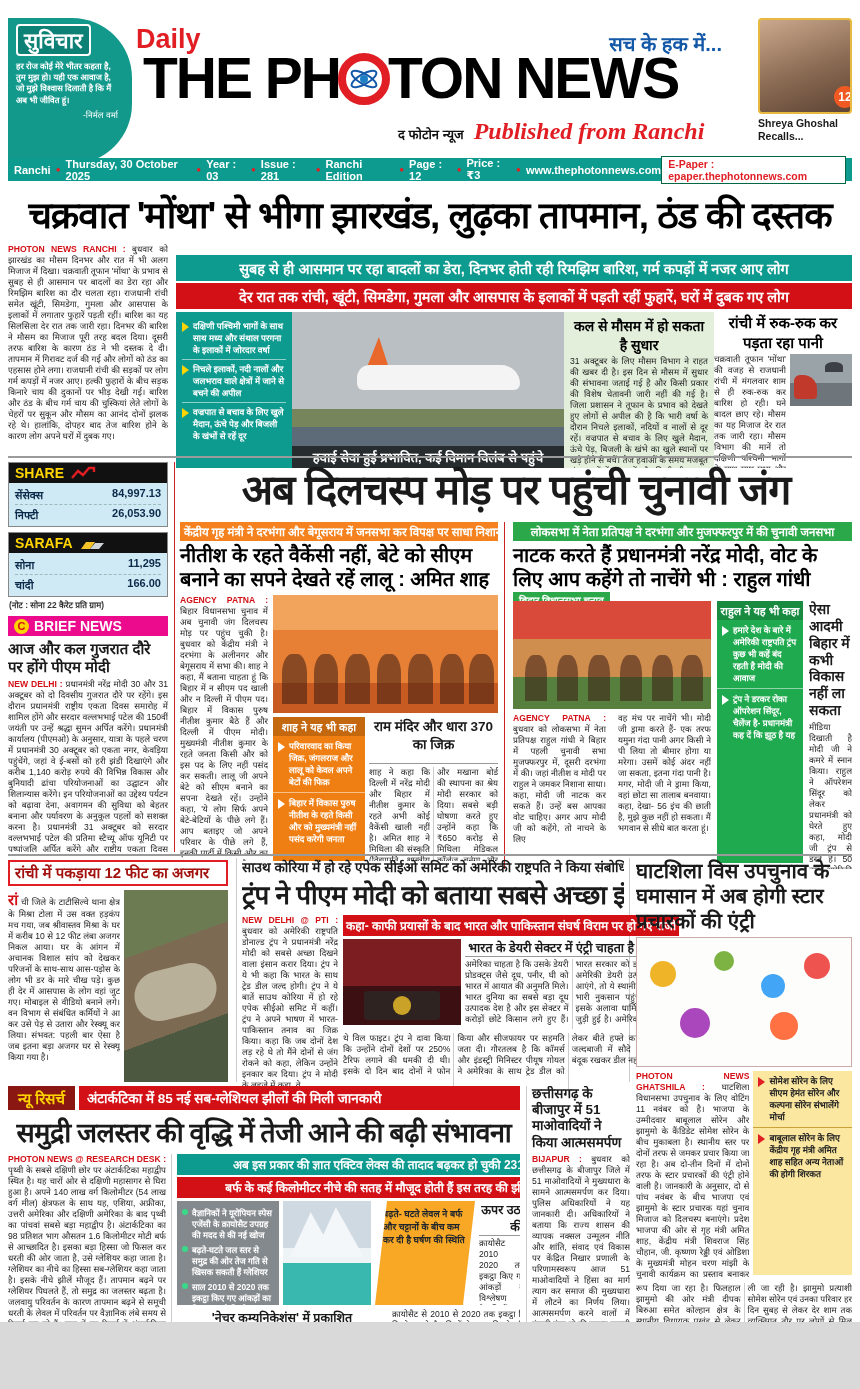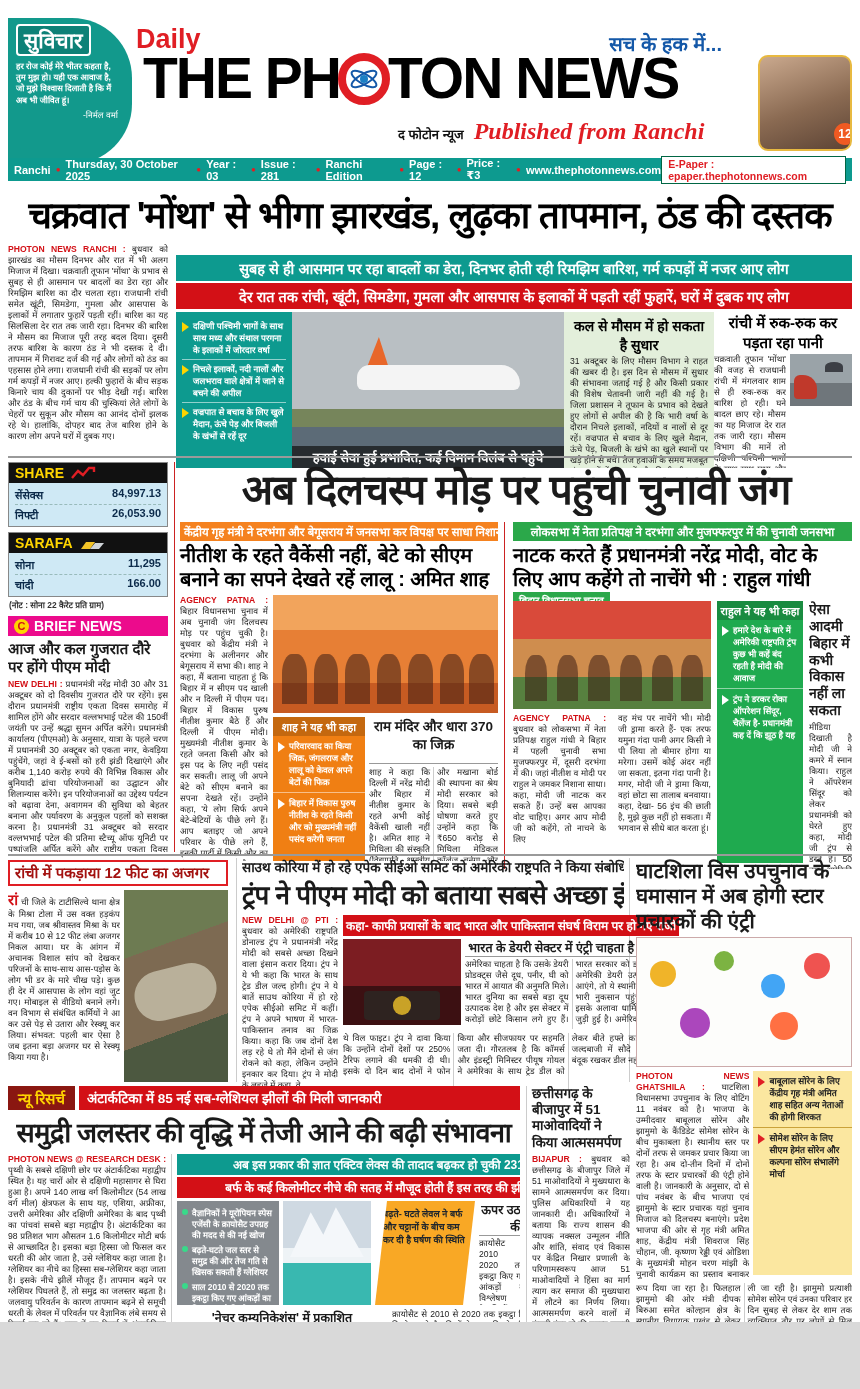--- a/index.html
+++ b/index.html
@@ -22,8 +22,8 @@
   .hindiname{font-weight:900;font-size:13px;color:#111;}
   .published{color:#e01e24;font-weight:900;font-style:italic;font-size:24px;font-family:"Liberation Serif","DejaVu Serif",serif;}
   .promo{width:94px;text-align:left;}
-  .promo .ph{width:90px;height:92px;border:2px solid #e8b940;border-radius:10px;
-             background:linear-gradient(160deg,#caa98e 0%,#8a6a52 55%,#5d4435 100%);position:relative;margin-top:37px;}
+  .promo .ph{width:90px;height:92px;border:2px solid #e8b940;border-radius:4px;
+             background:linear-gradient(160deg,#caa98e 0%,#8a6a52 55%,#5d4435 100%);position:relative;}
   .promo .badge{position:absolute;right:-6px;bottom:4px;width:22px;height:22px;border-radius:50%;
                 background:#f05a22;color:#fff;font-weight:900;font-size:12px;display:flex;align-items:center;justify-content:center;}
   .promo .cap{font-size:10.5px;font-weight:bold;line-height:1.25;margin-top:3px;}

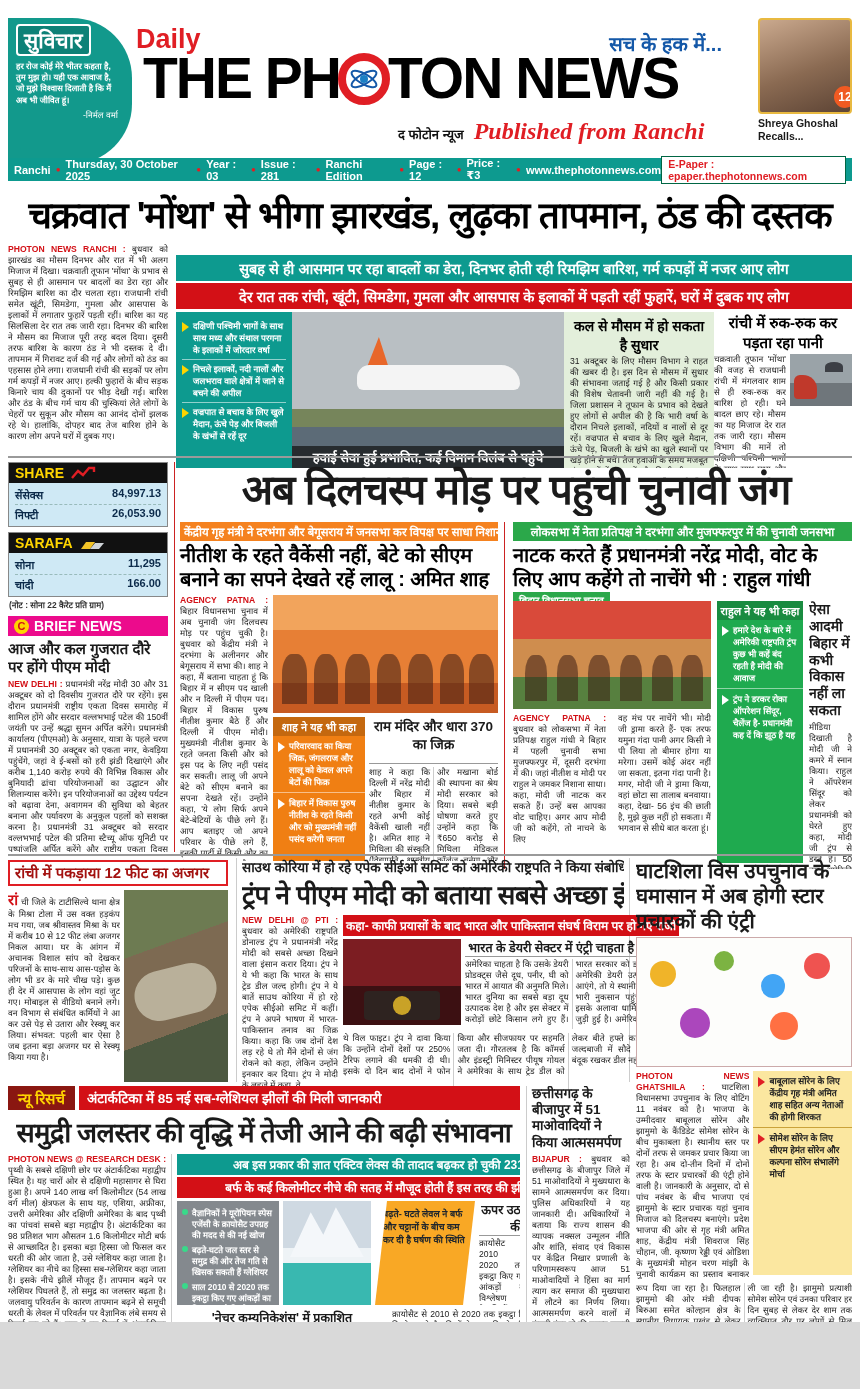--- a/index.html
+++ b/index.html
@@ -444,11 +444,11 @@
       <div class="side-yellow" style="flex:1;height:204px;overflow:hidden;">
         <div class="it">
             <span class="chev-r"></span>
-            <span>बाबूलाल सोरेन के लिए केंद्रीय गृह मंत्री अमित शाह सहित अन्य नेताओं की होगी शिरकत</span>
+            <span>सोमेश सोरेन के लिए सीएम हेमंत सोरेन और कल्पना सोरेन संभालेंगे मोर्चा</span>
           </div>
         <div class="it">
             <span class="chev-r"></span>
-            <span>सोमेश सोरेन के लिए सीएम हेमंत सोरेन और कल्पना सोरेन संभालेंगे मोर्चा</span>
+            <span>बाबूलाल सोरेन के लिए केंद्रीय गृह मंत्री अमित शाह सहित अन्य नेताओं की होगी शिरकत</span>
           </div>
       </div>
     </div>

